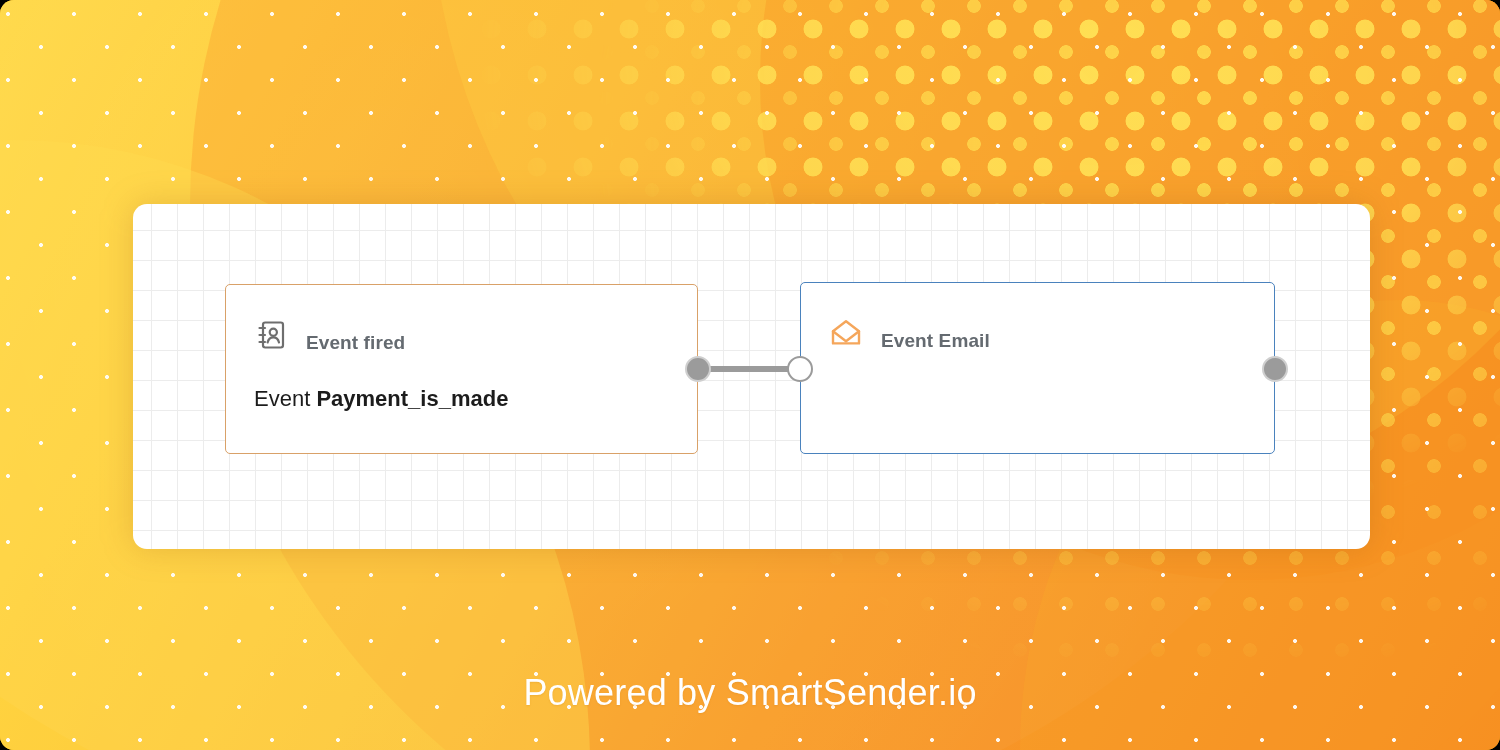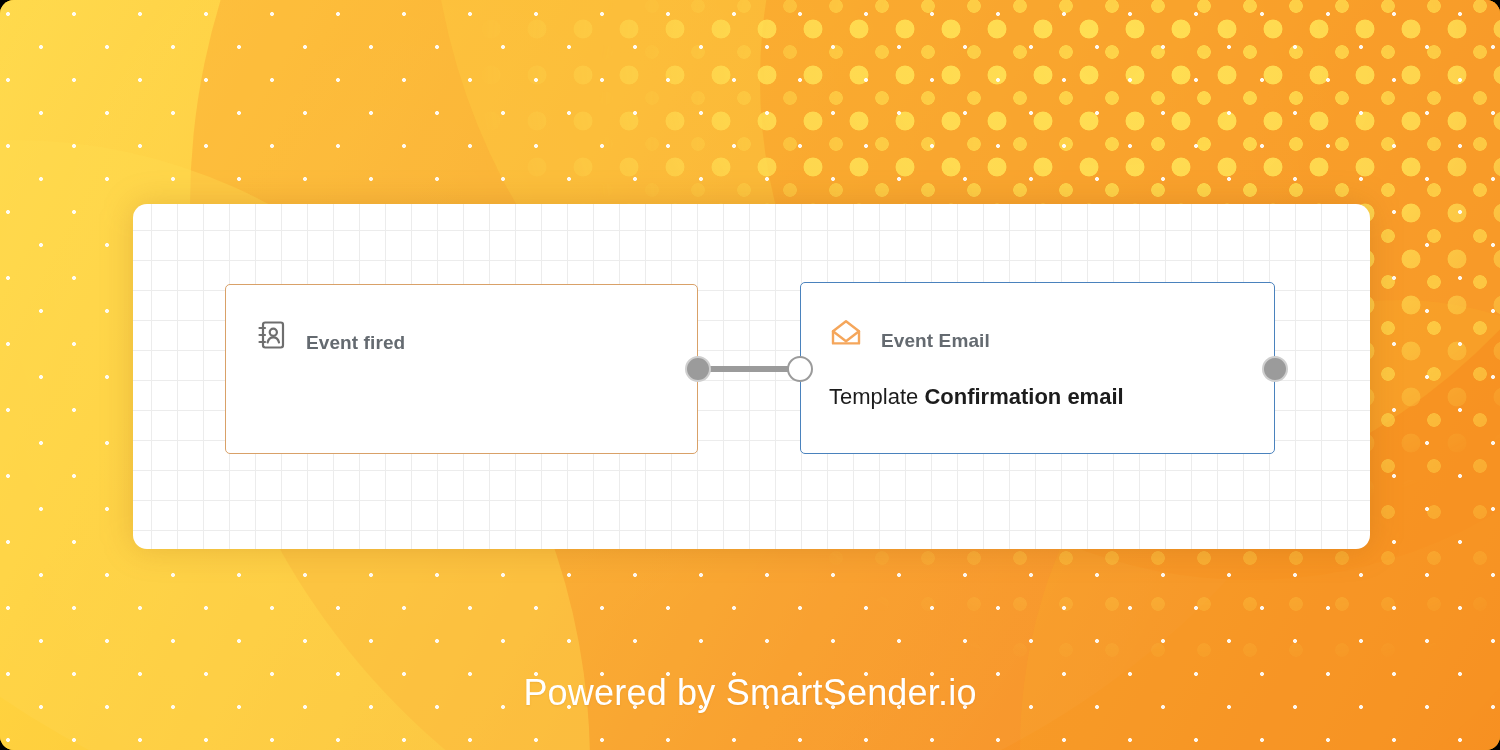--- a/index.html
+++ b/index.html
@@ -263,6 +263,10 @@
         </span>
         <span class="node-title">Event fired</span>
       </div>
+      <div class="node-body">
+        <span class="lbl">Event </span>
+        <span class="val">Payment_is_made</span>
+      </div>
     </div>
 
     <div class="node node-email">

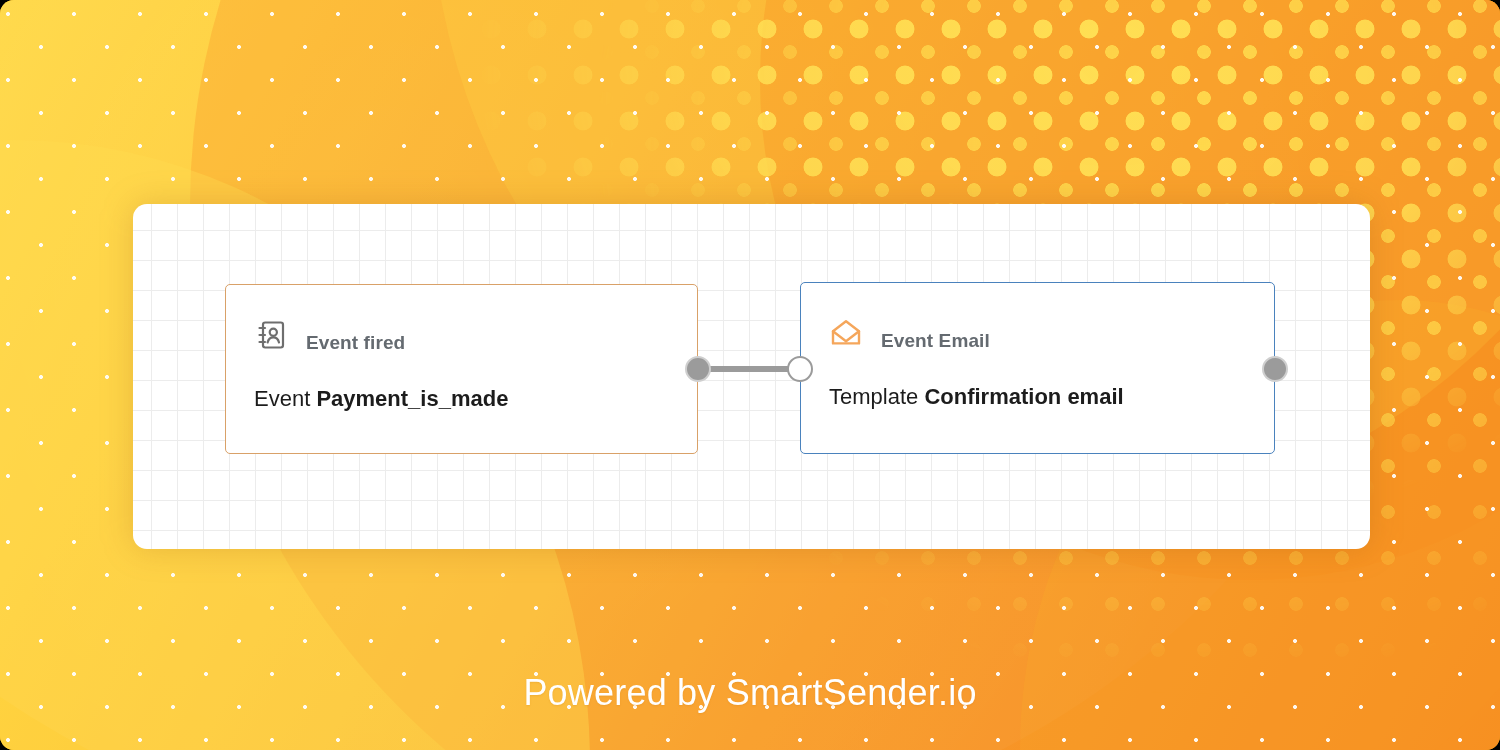--- a/index.html
+++ b/index.html
@@ -279,10 +279,6 @@
         </span>
         <span class="node-title">Event Email</span>
       </div>
-      <div class="node-body">
-        <span class="lbl">Template </span>
-        <span class="val">Confirmation email</span>
-      </div>
     </div>
 
     <div class="edge"></div>

